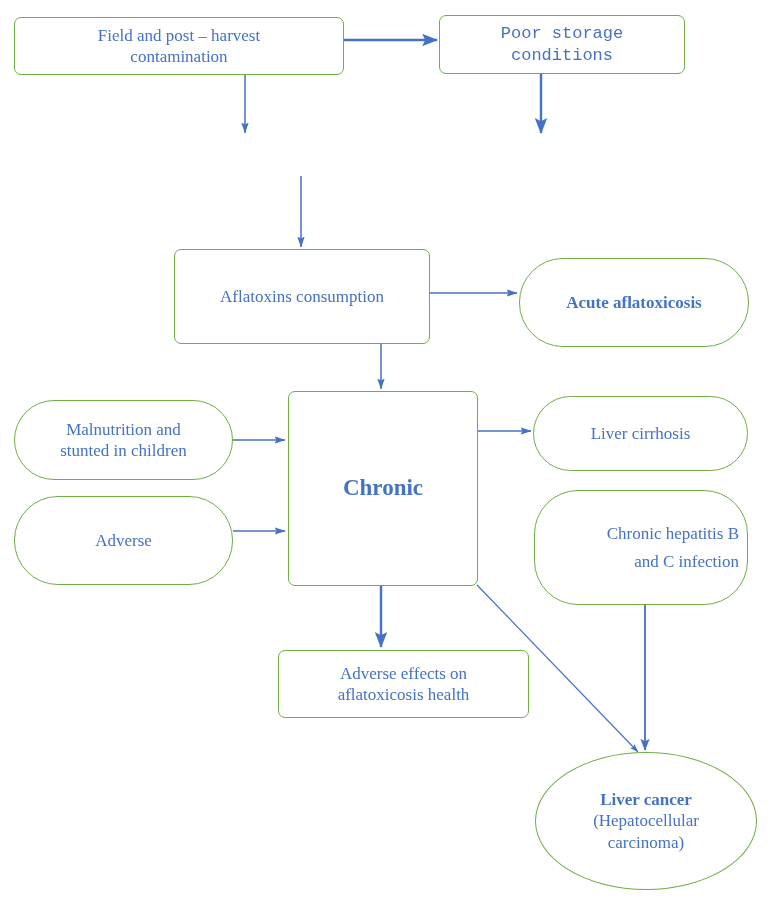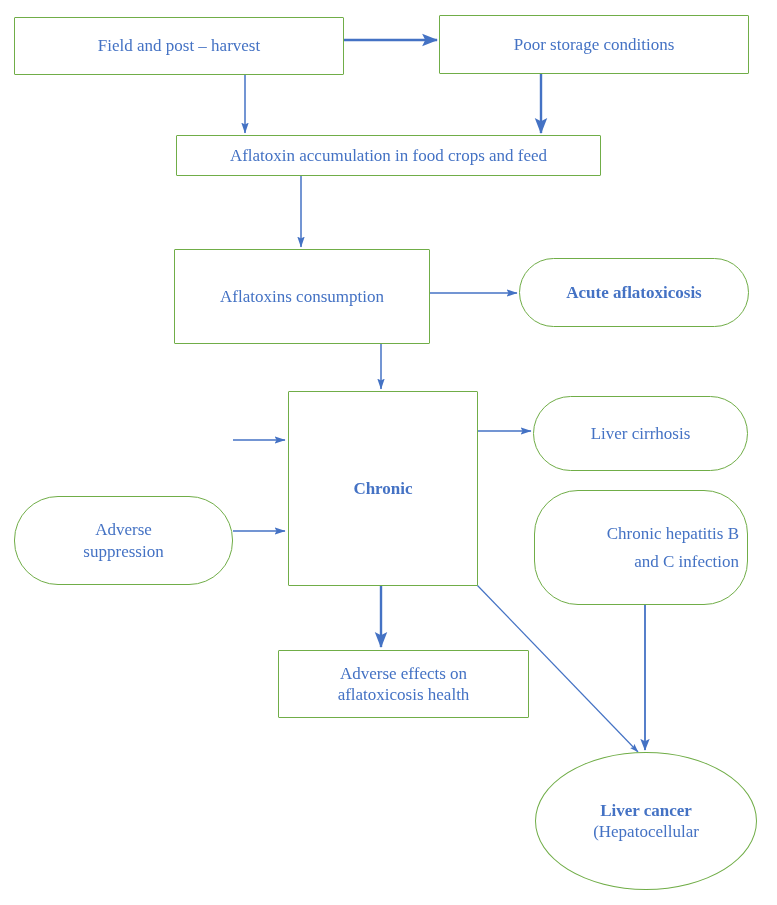--- a/index.html
+++ b/index.html
@@ -40,7 +40,7 @@
     padding: 2px 8px;
     z-index: 2;
   }
-  .node.rect      { border-radius: 1px; }
+  .node.rect      { border-radius: 7px; }
   .node.pill      { border-radius: 44px; }
   .node.ellipse   { border-radius: 50%; }
   .node.bold      { font-weight: bold; }

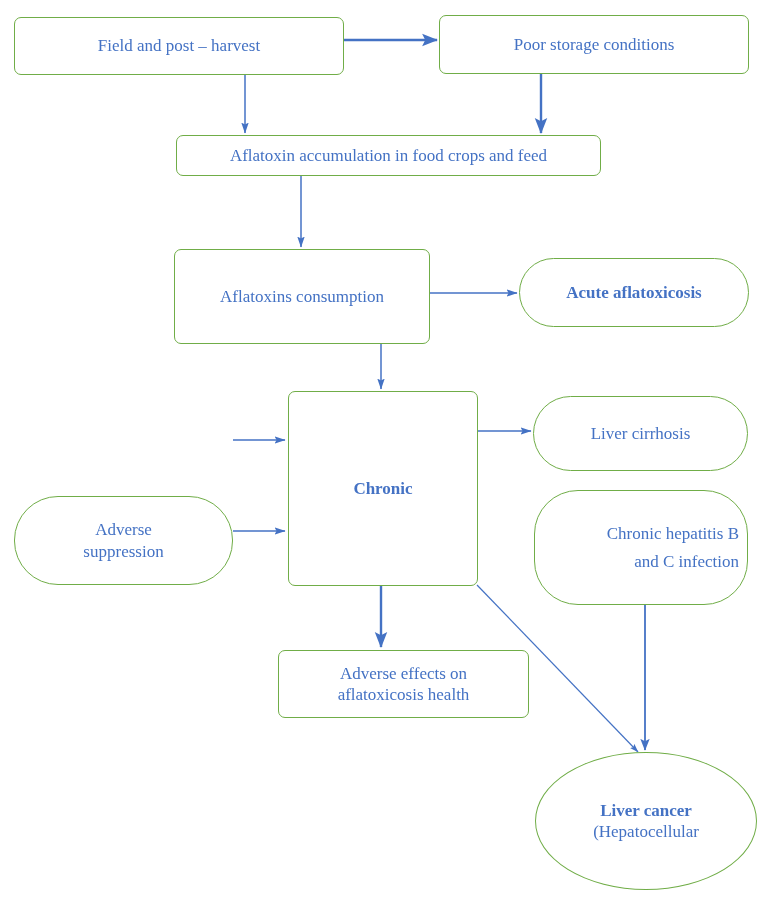--- a/index.html
+++ b/index.html
@@ -95,7 +95,7 @@
     </span>
   </div>
 
-  <div class="node rect" style="left:439px; top:15px; width:310px; height:59px;">
+  <div class="node rect" style="left:439px; top:15px; width:246px; height:59px;font-family:Liberation Mono, monospace;">
     <span class="node-text">
       <span class="line">Poor storage conditions</span>
     </span>

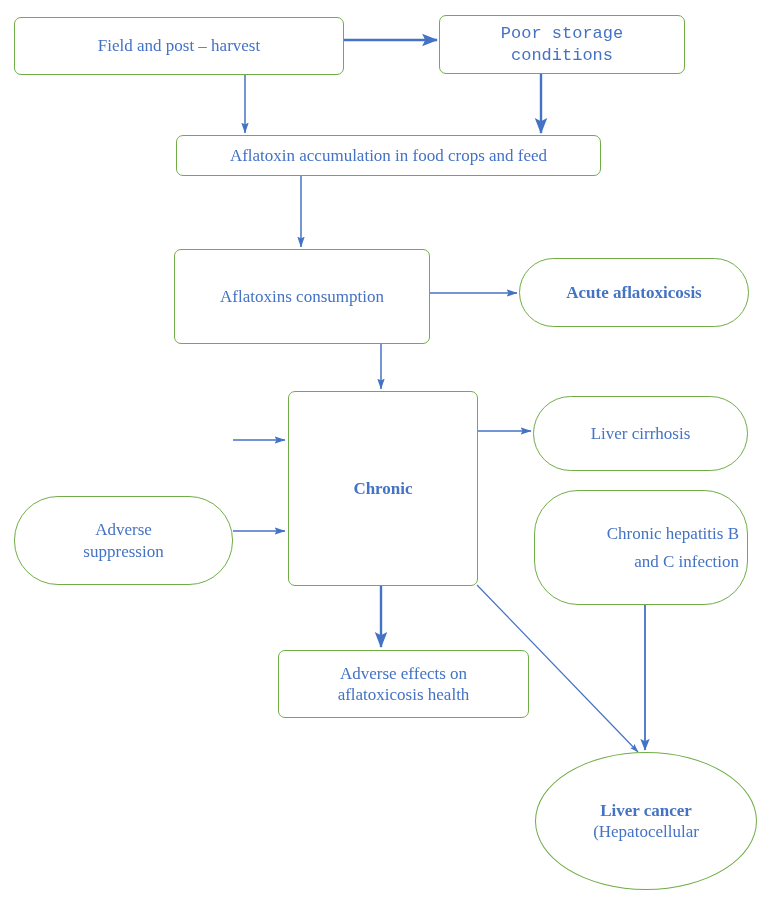--- a/index.html
+++ b/index.html
@@ -92,6 +92,7 @@
   <div class="node rect" style="left:14px; top:17px; width:330px; height:58px;">
     <span class="node-text">
       <span class="line">Field and post – harvest</span>
+      <span class="line">contamination</span>
     </span>
   </div>
 

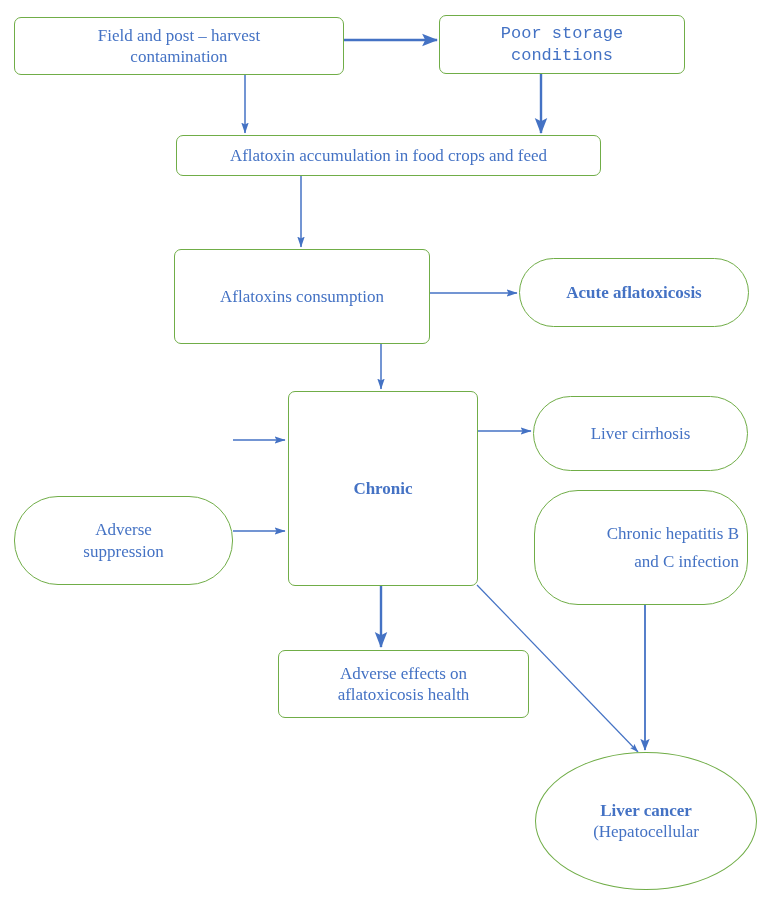--- a/index.html
+++ b/index.html
@@ -102,11 +102,6 @@
     </span>
   </div>
 
-  <div class="node rect" style="left:176px; top:135px; width:425px; height:41px;">
-    <span class="node-text">
-      <span class="line">Aflatoxin accumulation in food crops and feed</span>
-    </span>
-  </div>
 
   <div class="node rect" style="left:174px; top:249px; width:256px; height:95px;">
     <span class="node-text">

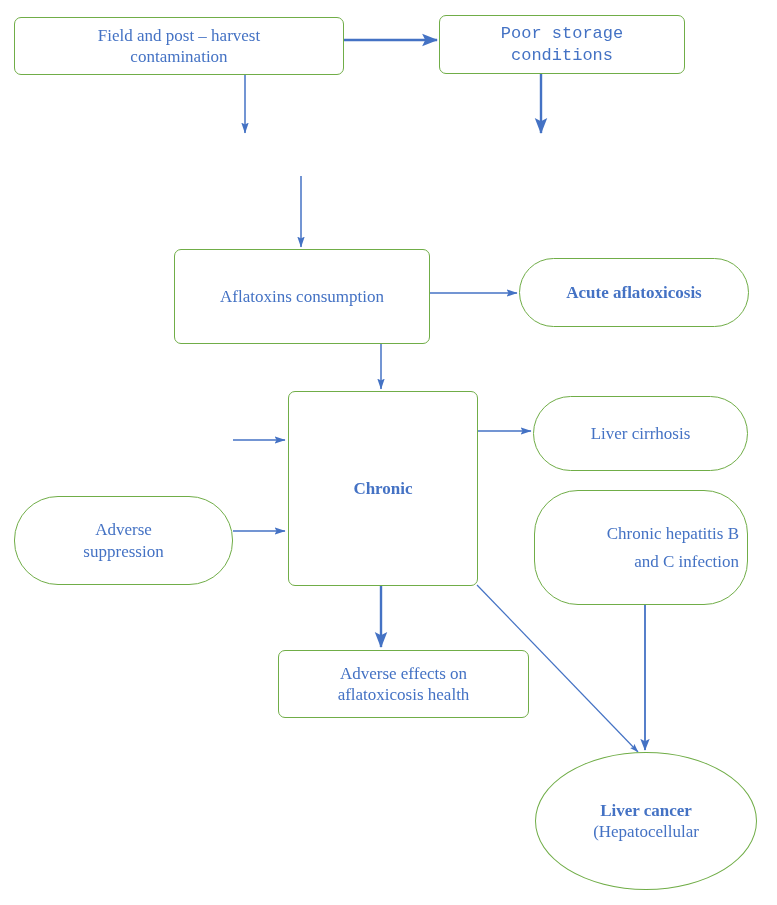--- a/index.html
+++ b/index.html
@@ -109,7 +109,7 @@
     </span>
   </div>
 
-  <div class="node pill bold" style="left:519px; top:258px; width:230px; height:69px;">
+  <div class="node pill bold" style="left:519px; top:258px; width:230px; height:89px;">
     <span class="node-text">
       <span class="line">Acute aflatoxicosis</span>
     </span>

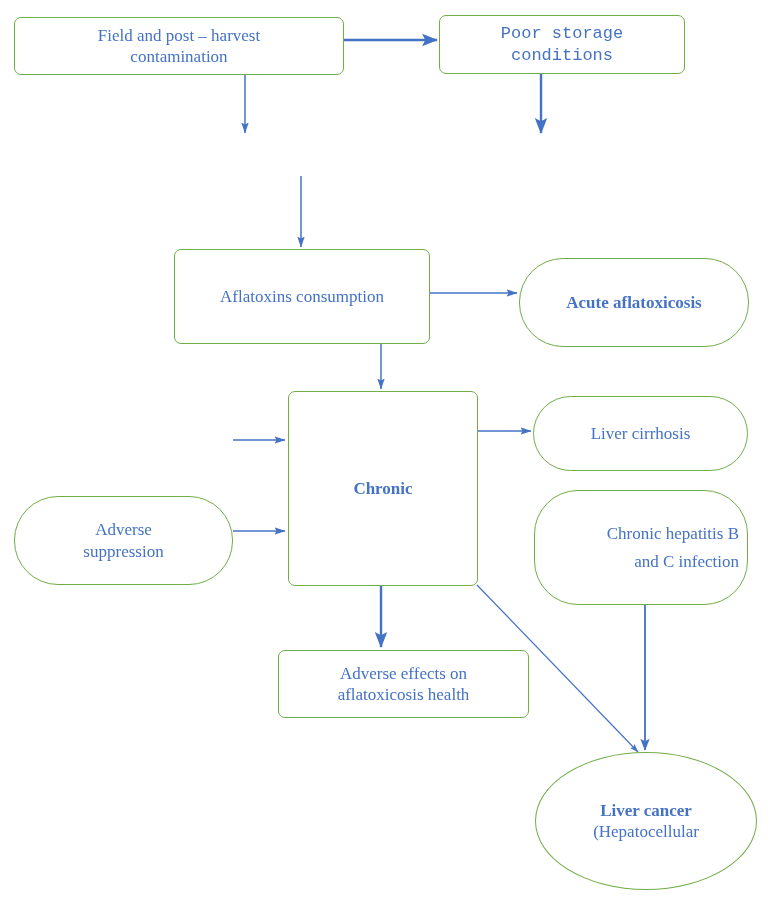--- a/index.html
+++ b/index.html
@@ -121,6 +121,12 @@
     </span>
   </div>
 
+  <div class="node pill" style="left:14px; top:400px; width:219px; height:80px;">
+    <span class="node-text">
+      <span class="line">Malnutrition and</span>
+      <span class="line">stunted in children</span>
+    </span>
+  </div>
 
   <div class="node pill" style="left:14px; top:496px; width:219px; height:89px;">
     <span class="node-text">

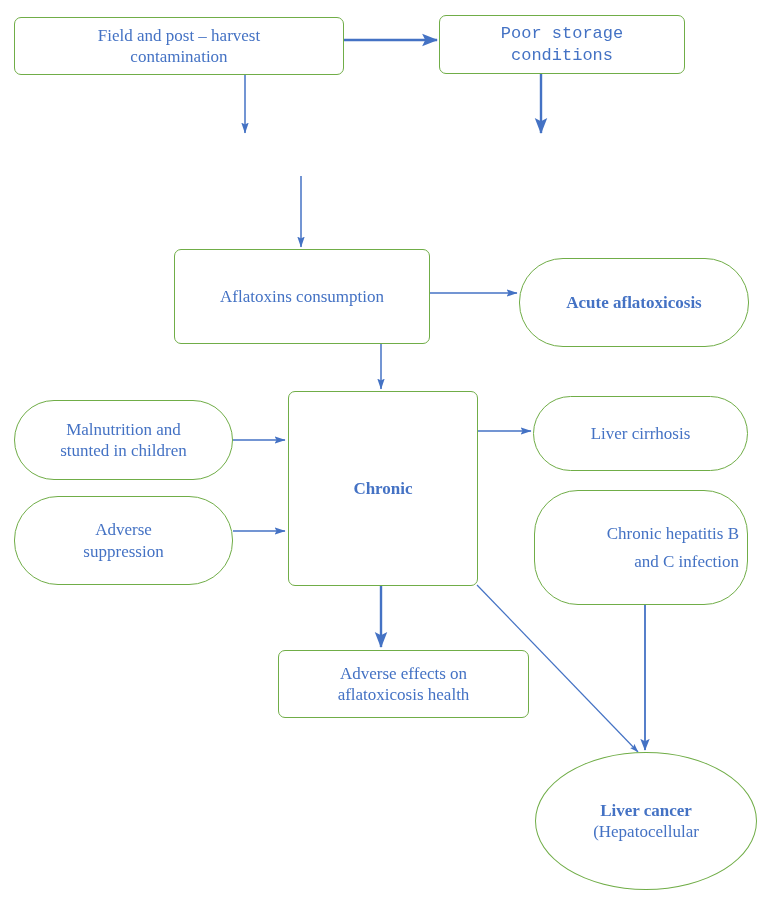--- a/index.html
+++ b/index.html
@@ -115,7 +115,7 @@
     </span>
   </div>
 
-  <div class="node rect bold" style="left:288px; top:391px; width:190px; height:195px; font-size:17px;">
+  <div class="node rect bold" style="left:288px; top:391px; width:190px; height:195px; font-size:23px;">
     <span class="node-text">
       <span class="line">Chronic</span>
     </span>

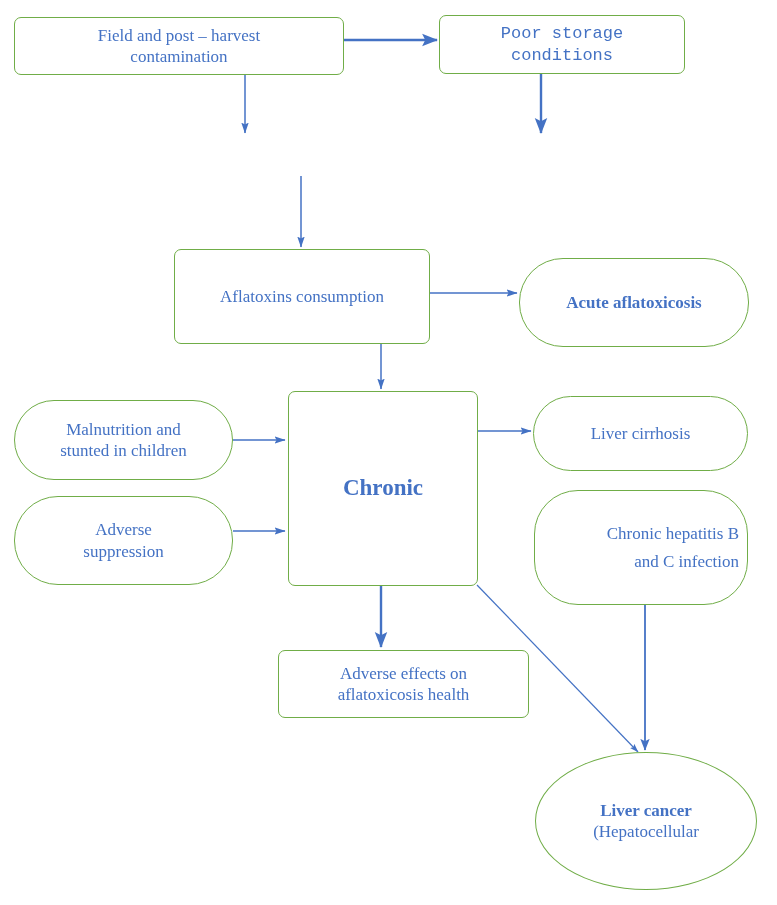--- a/index.html
+++ b/index.html
@@ -131,7 +131,6 @@
   <div class="node pill" style="left:14px; top:496px; width:219px; height:89px;">
     <span class="node-text">
       <span class="line">Adverse</span>
-      <span class="line">suppression</span>
     </span>
   </div>
 

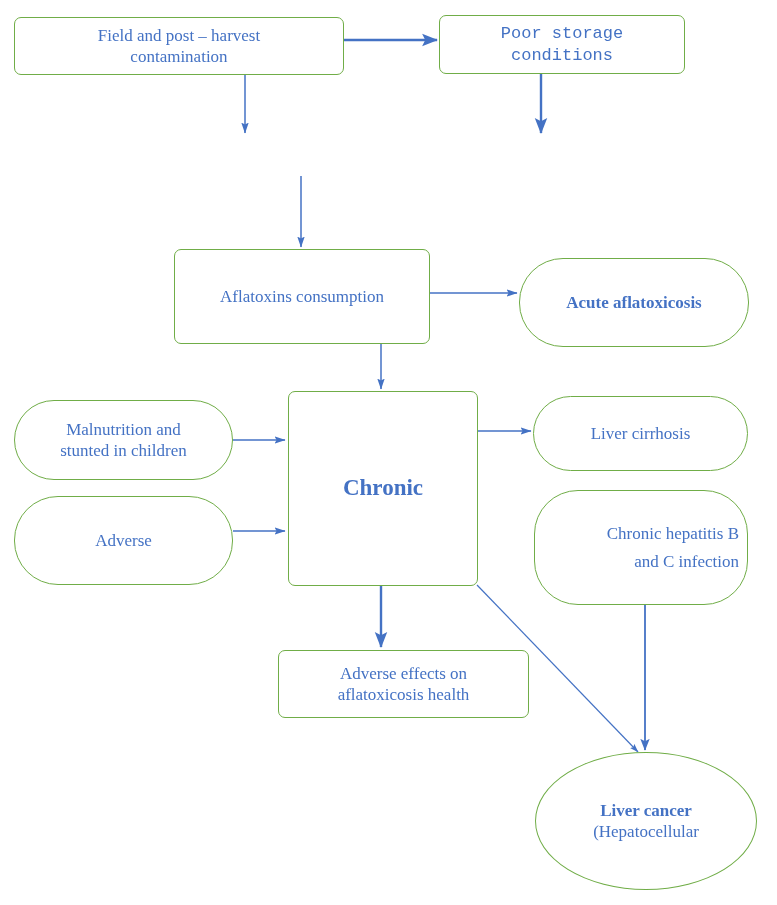--- a/index.html
+++ b/index.html
@@ -158,6 +158,7 @@
     <span class="node-text">
       <span class="line b">Liver cancer</span>
       <span class="line">(Hepatocellular</span>
+      <span class="line">carcinoma)</span>
     </span>
   </div>
 

